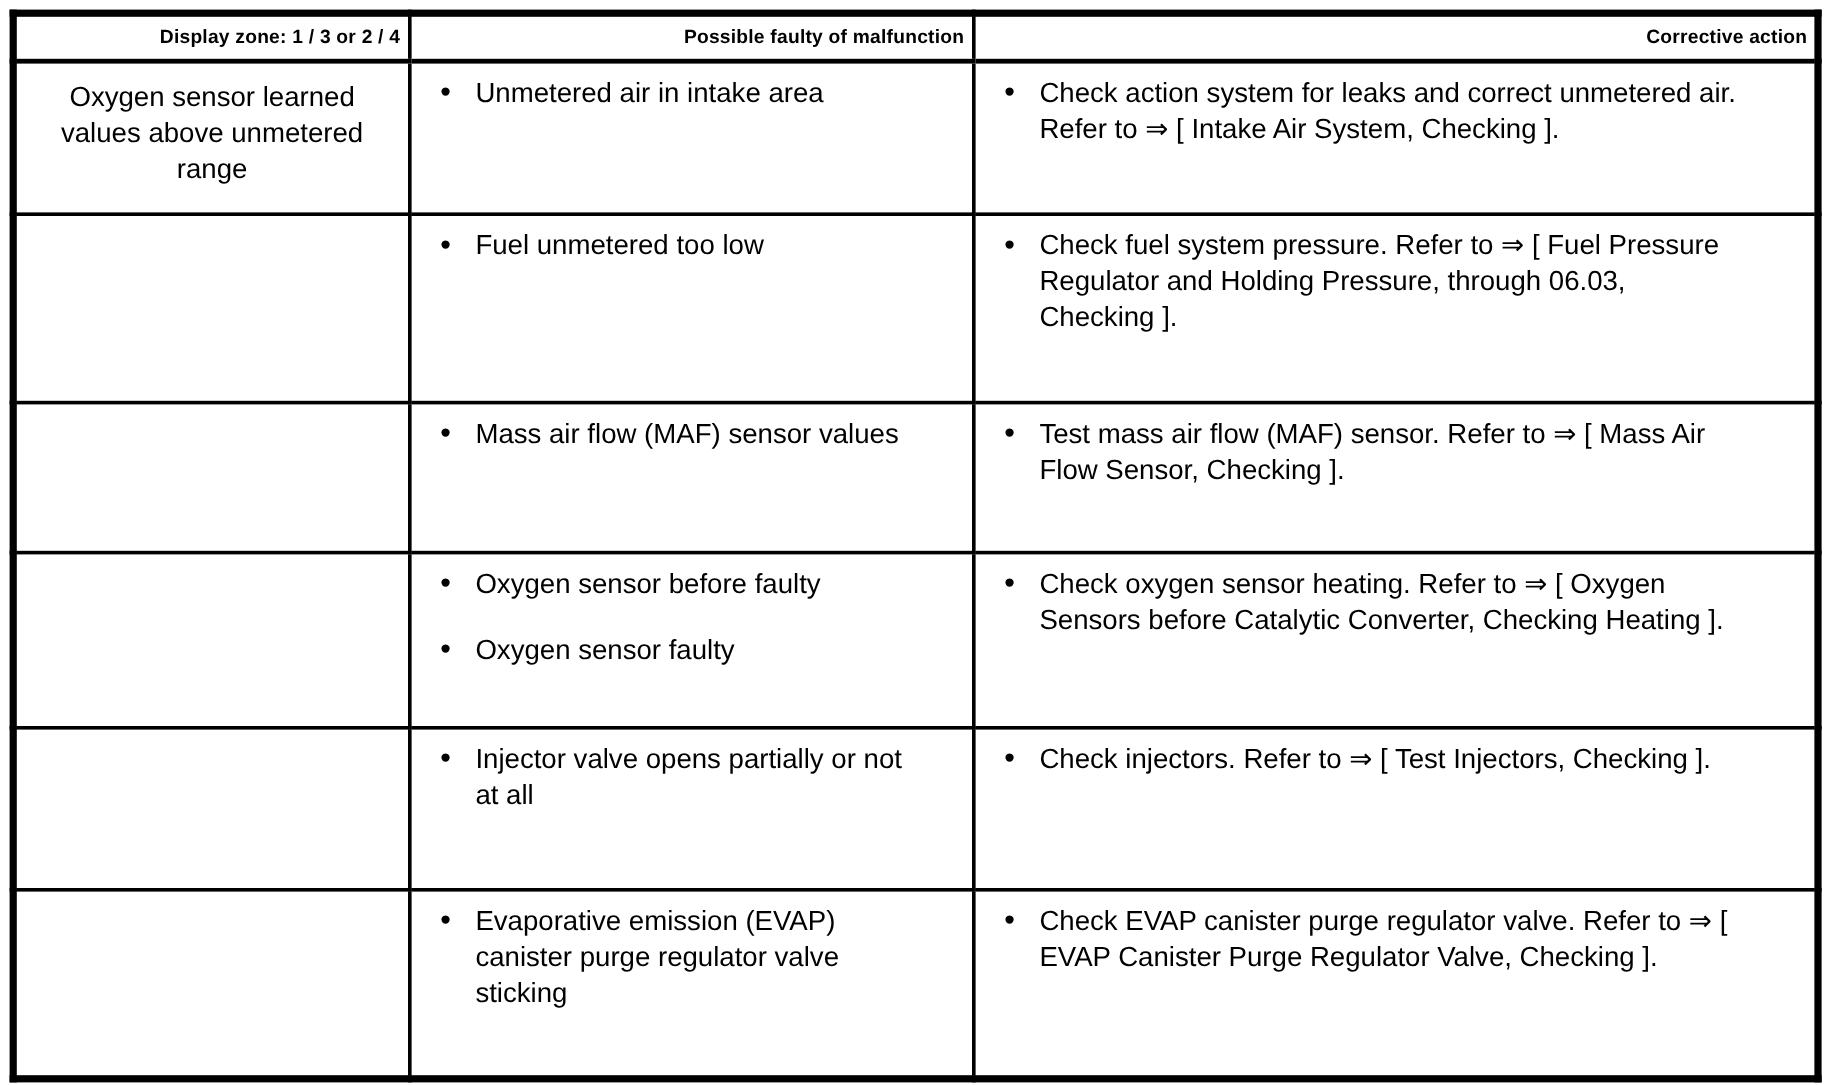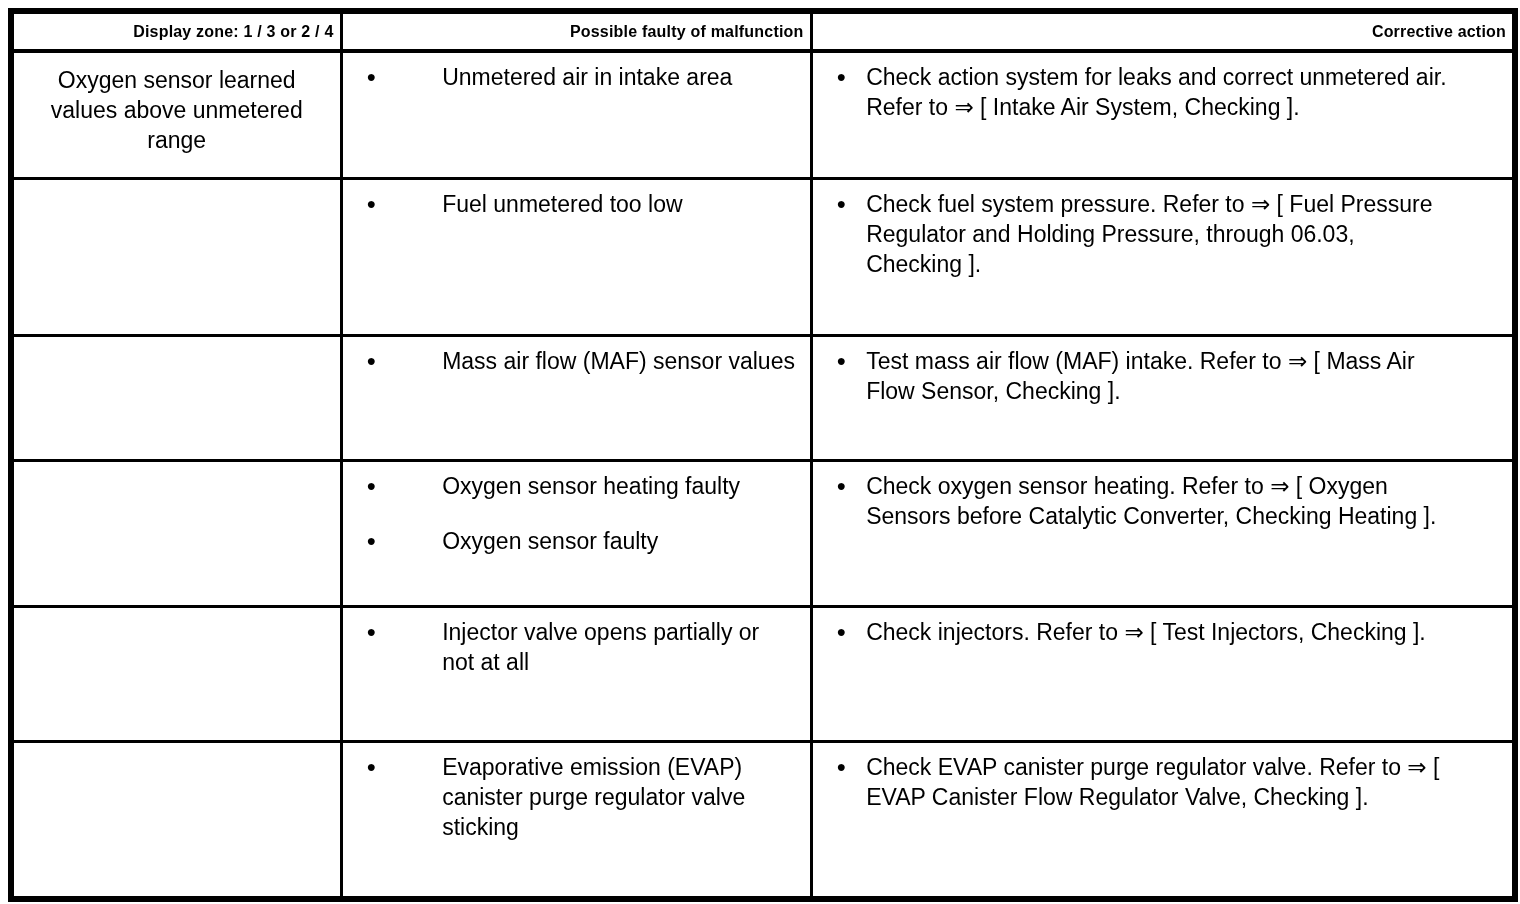--- a/index.html
+++ b/index.html
@@ -70,7 +70,7 @@
     line-height: 30px;
   }
   .bt { flex: 0 1 auto; }
-  td.causes .bt { max-width: 380px; margin-left: 46px; }
+  td.causes .bt { max-width: 380px; }
   td.actions .bt { max-width: 585px; }
 </style>
 </head>

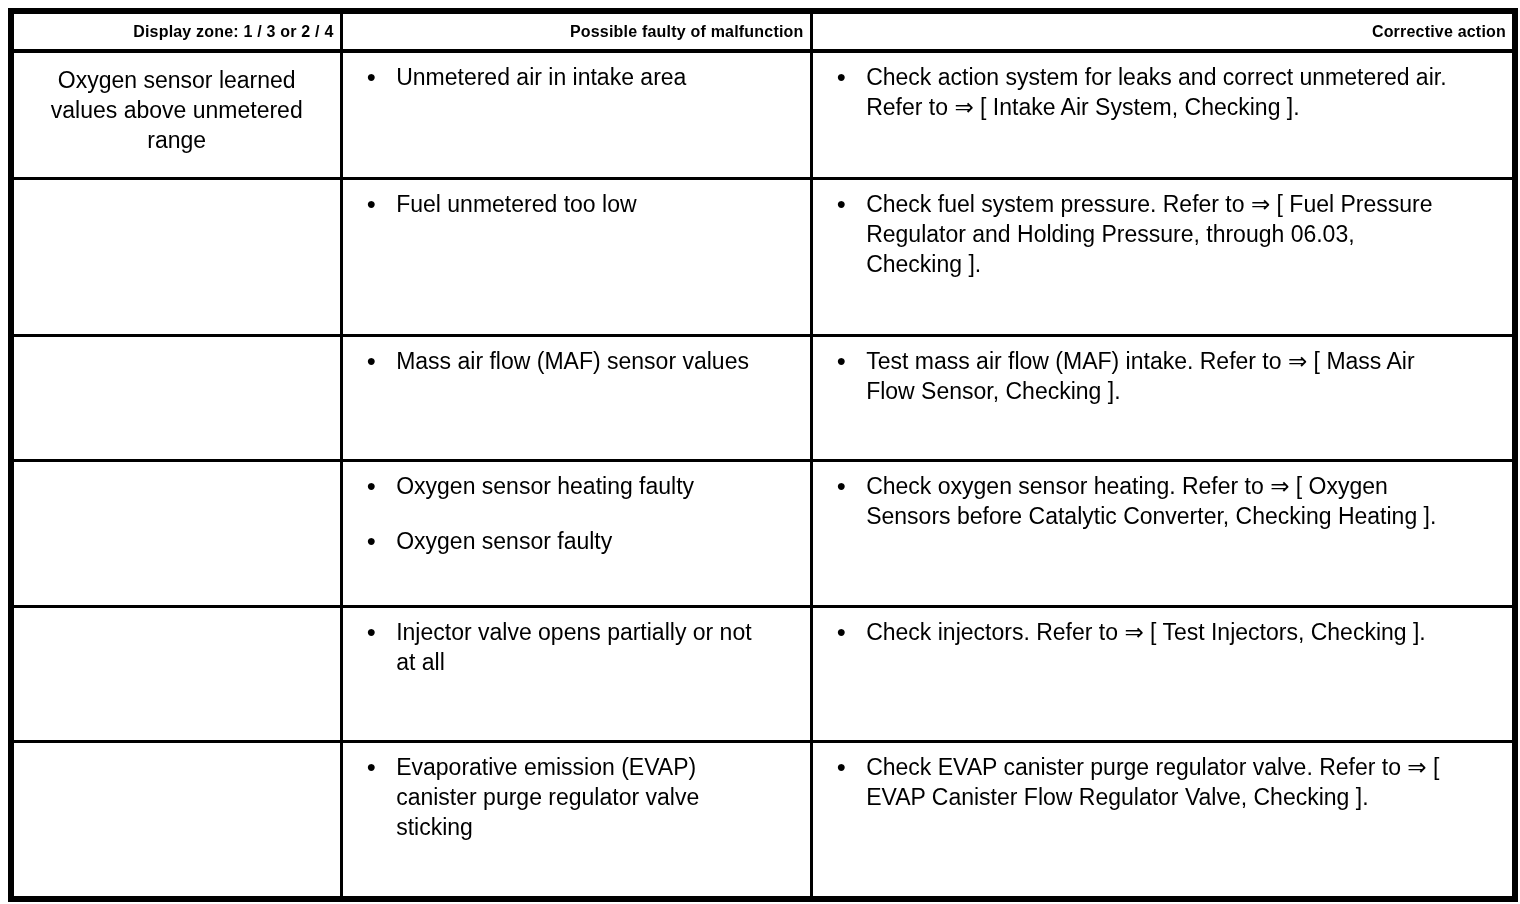--- a/index.html
+++ b/index.html
@@ -133,7 +133,7 @@
       <td class="actions">
         <div class="bullet-item">
           <span class="bullet">●</span>
-          <span class="bt">Test mass air flow (MAF) intake. Refer to ⇒ [ Mass Air Flow Sensor, Checking ].</span>
+          <span class="bt">Test mass air flow (MAF) sensor. Refer to ⇒ [ Mass Air Flow Sensor, Checking ].</span>
         </div>
       </td>
     </tr>

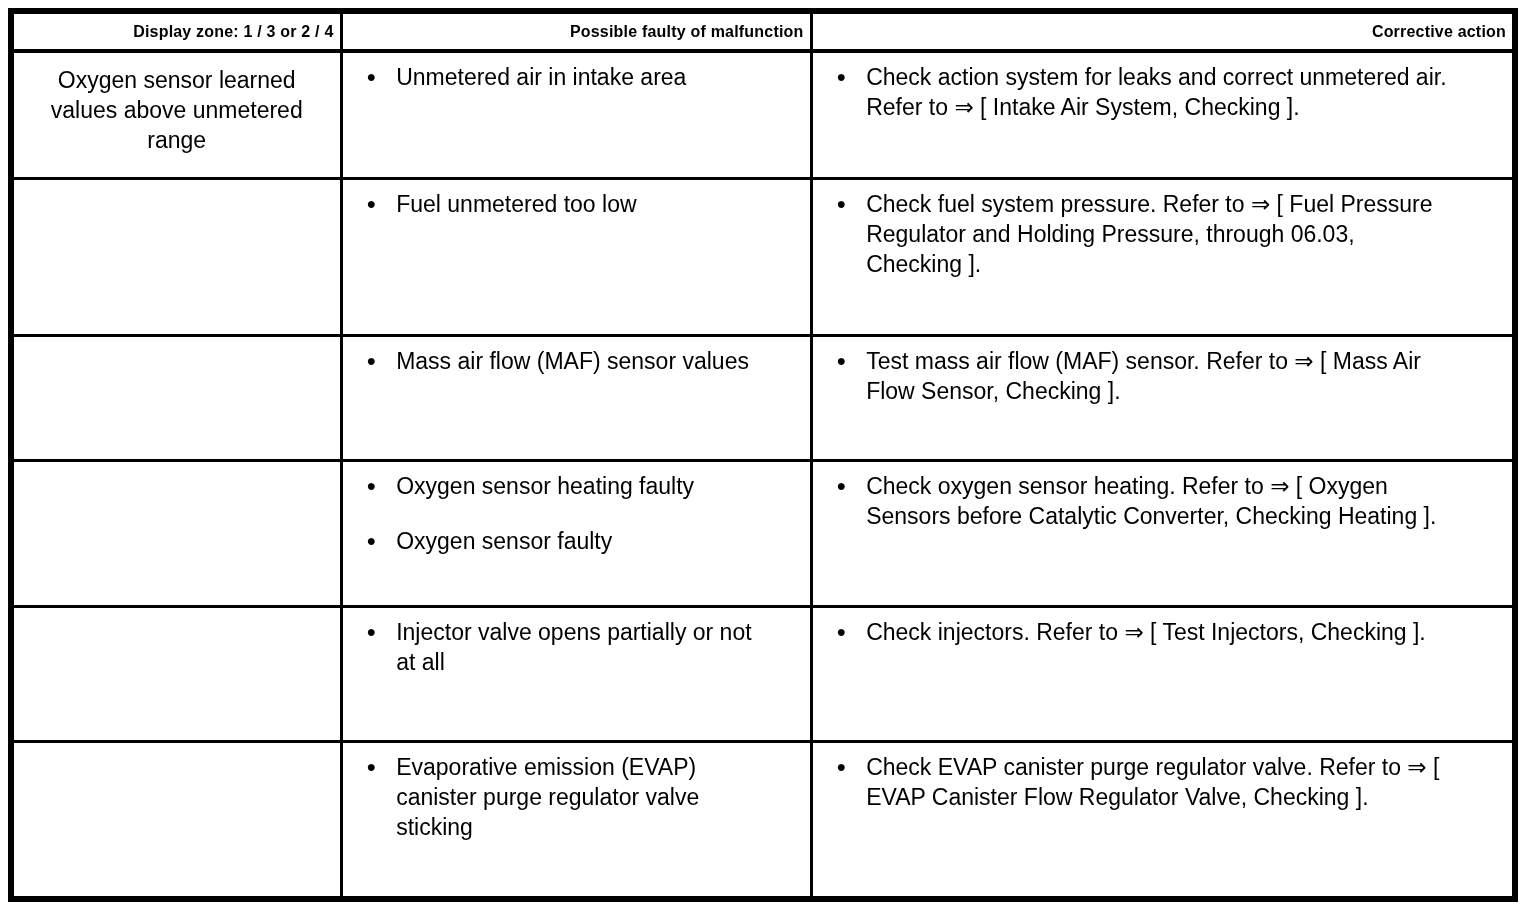--- a/index.html
+++ b/index.html
@@ -142,7 +142,7 @@
       <td class="causes">
         <div class="bullet-item">
           <span class="bullet">●</span>
-          <span class="bt">Oxygen sensor heating faulty</span>
+          <span class="bt">Oxygen sensor before faulty</span>
         </div>
         <div class="bullet-item">
           <span class="bullet">●</span>

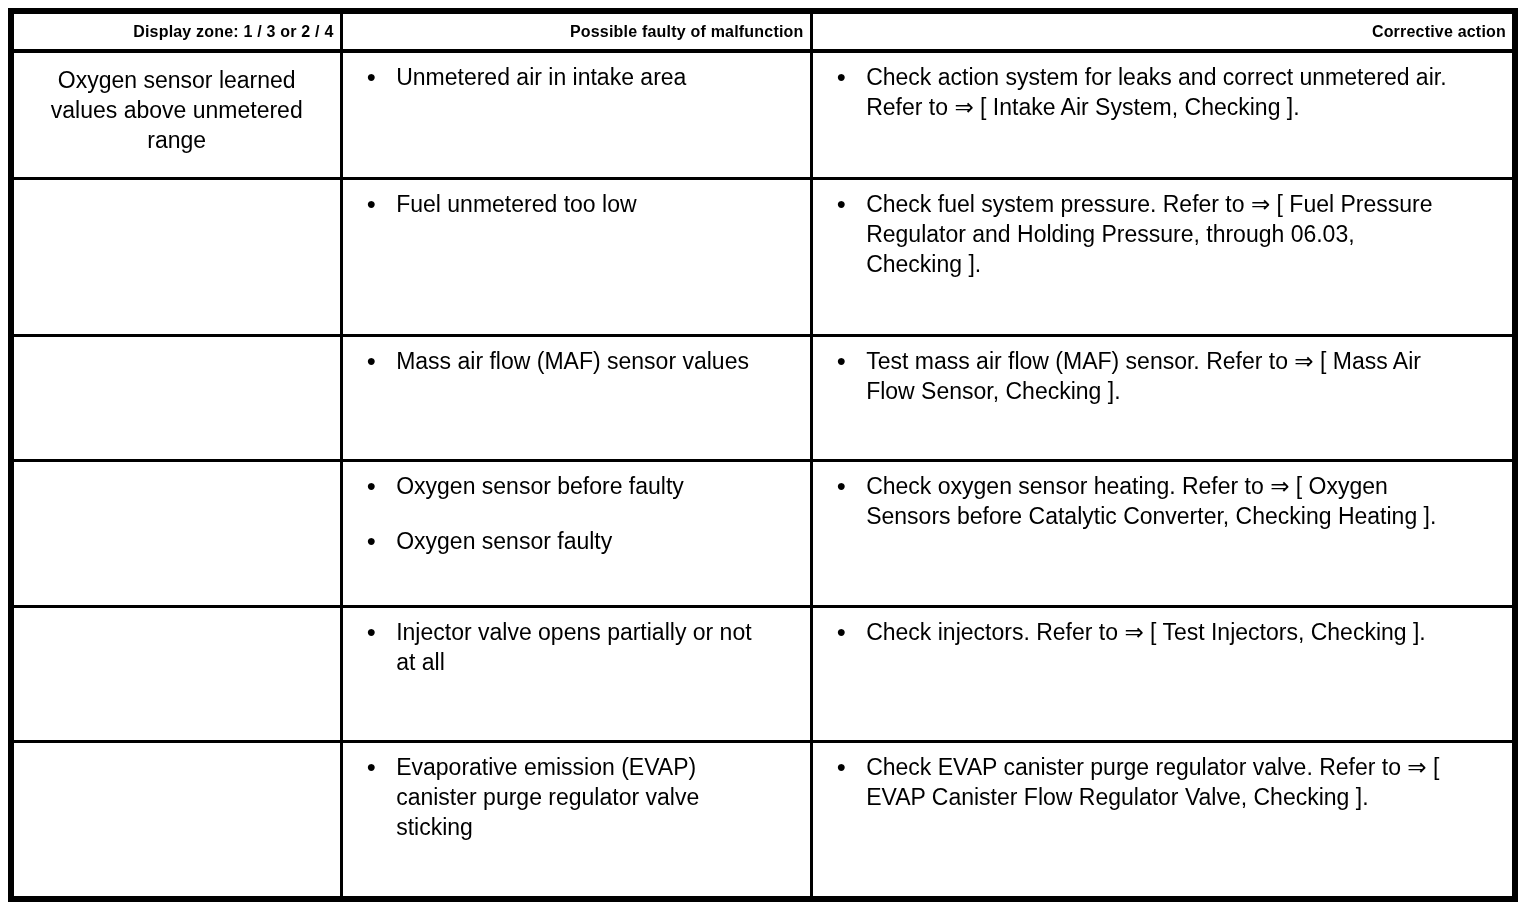--- a/index.html
+++ b/index.html
@@ -182,7 +182,7 @@
       <td class="actions">
         <div class="bullet-item">
           <span class="bullet">●</span>
-          <span class="bt">Check EVAP canister purge regulator valve. Refer to ⇒ [ EVAP Canister Flow Regulator Valve, Checking ].</span>
+          <span class="bt">Check EVAP canister purge regulator valve. Refer to ⇒ [ EVAP Canister Purge Regulator Valve, Checking ].</span>
         </div>
       </td>
     </tr>

